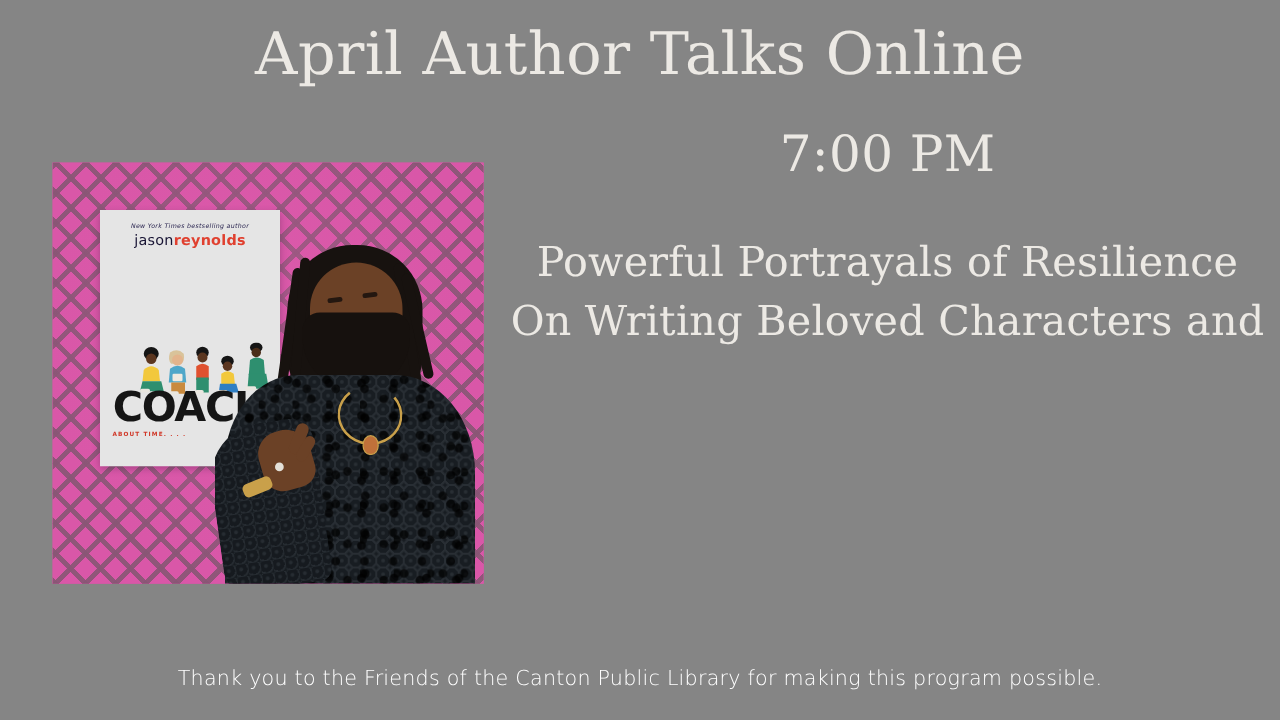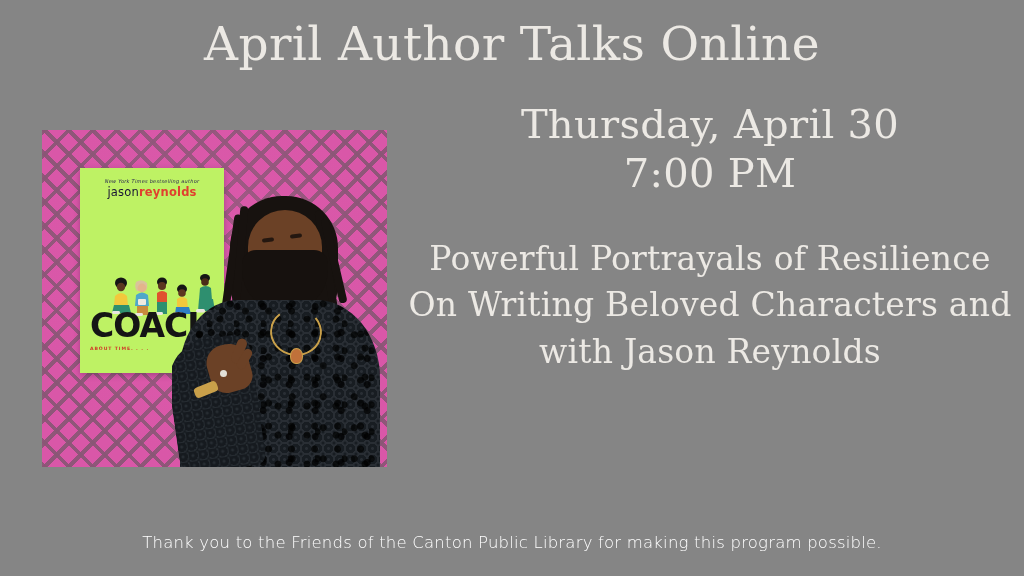--- a/index.html
+++ b/index.html
@@ -422,7 +422,6 @@
   </div>
 
   <div class="right-col">
-    <div class="date-line">Thursday, April 30</div>
     <div class="time-line">7:00 PM</div>
     <div class="talk-title">
       <div>Powerful Portrayals of Resilience</div>

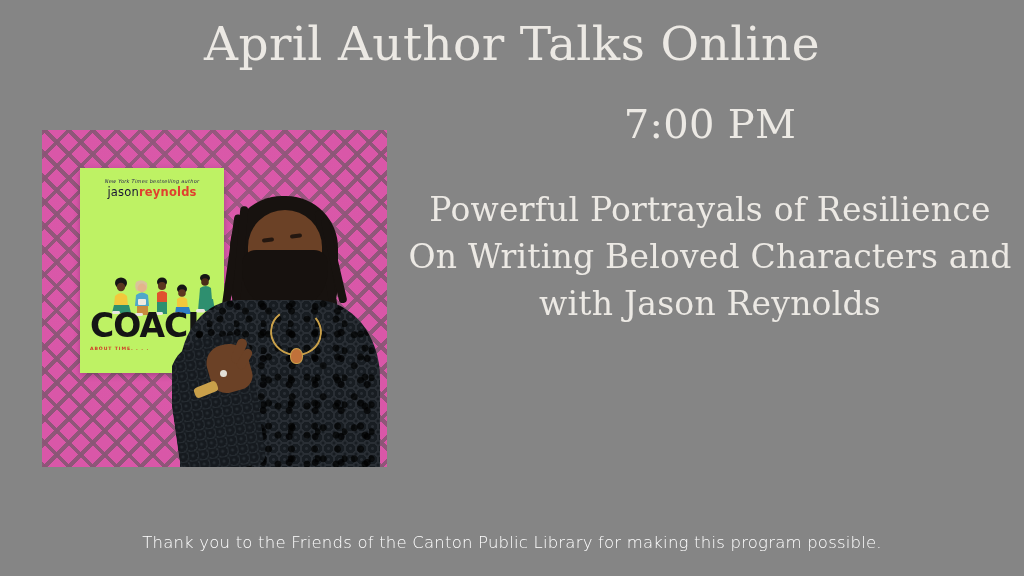--- a/index.html
+++ b/index.html
@@ -118,7 +118,7 @@
     top: 38px;
     width: 144px;
     height: 205px;
-    background: #bef264;
+    background: #e5e5e5;
     box-shadow: 0 2px 6px rgba(60,30,60,0.35);
     overflow: hidden;
   }

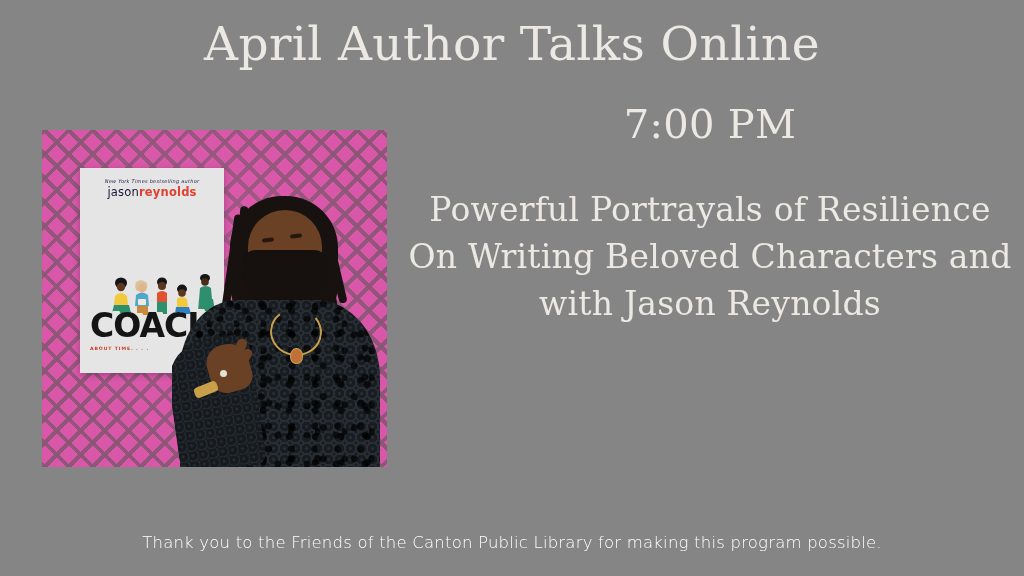--- a/index.html
+++ b/index.html
@@ -426,7 +426,6 @@
     <div class="talk-title">
       <div>Powerful Portrayals of Resilience</div>
       <div>On Writing Beloved Characters and</div>
-      <div>with Jason Reynolds</div>
     </div>
   </div>
 

